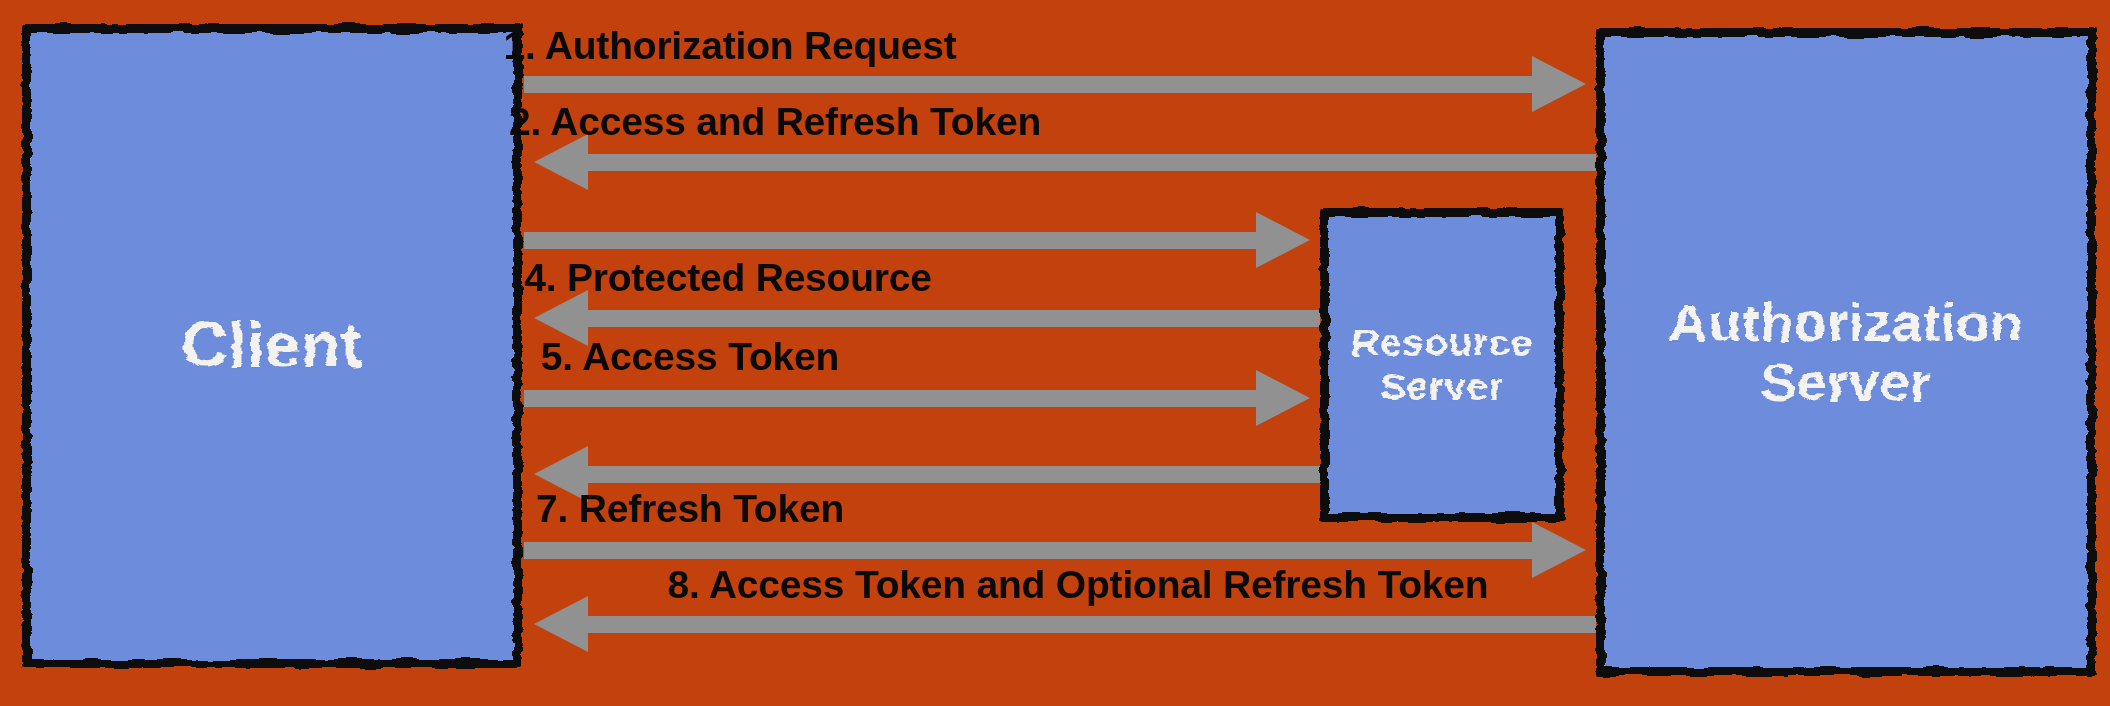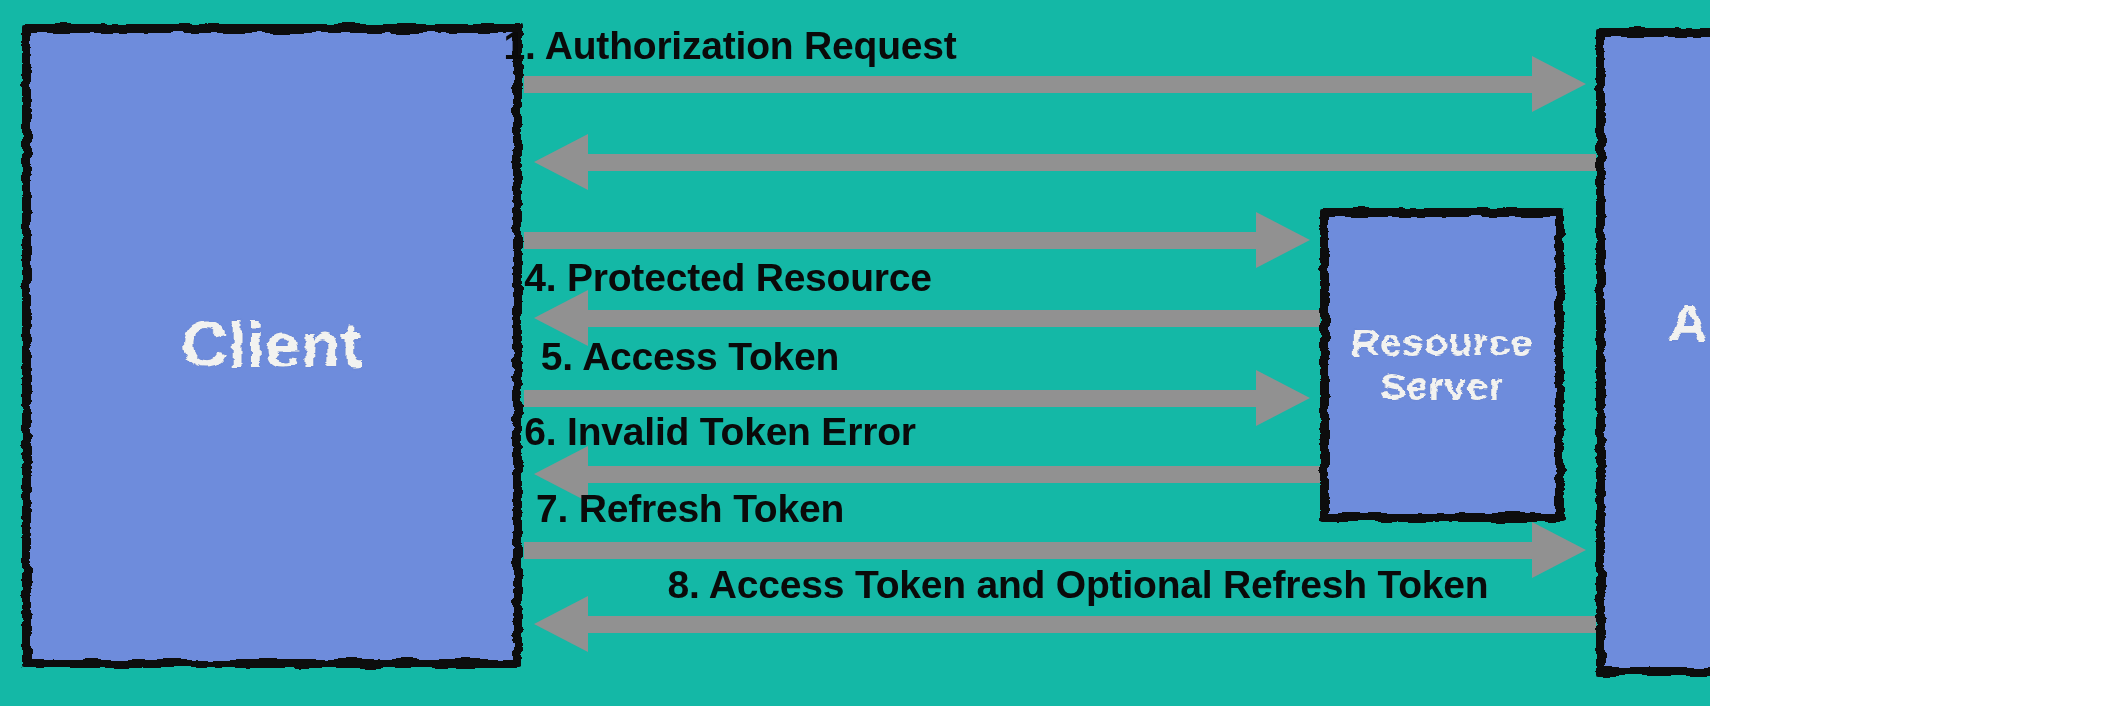--- a/index.html
+++ b/index.html
@@ -13,9 +13,9 @@
   }
   #stage {
     position: relative;
-    width: 1710px;
+    width: 2110px;
     height: 706px;
-    background: #14b8a6;
+    background: #c2410c;
     overflow: hidden;
   }
 

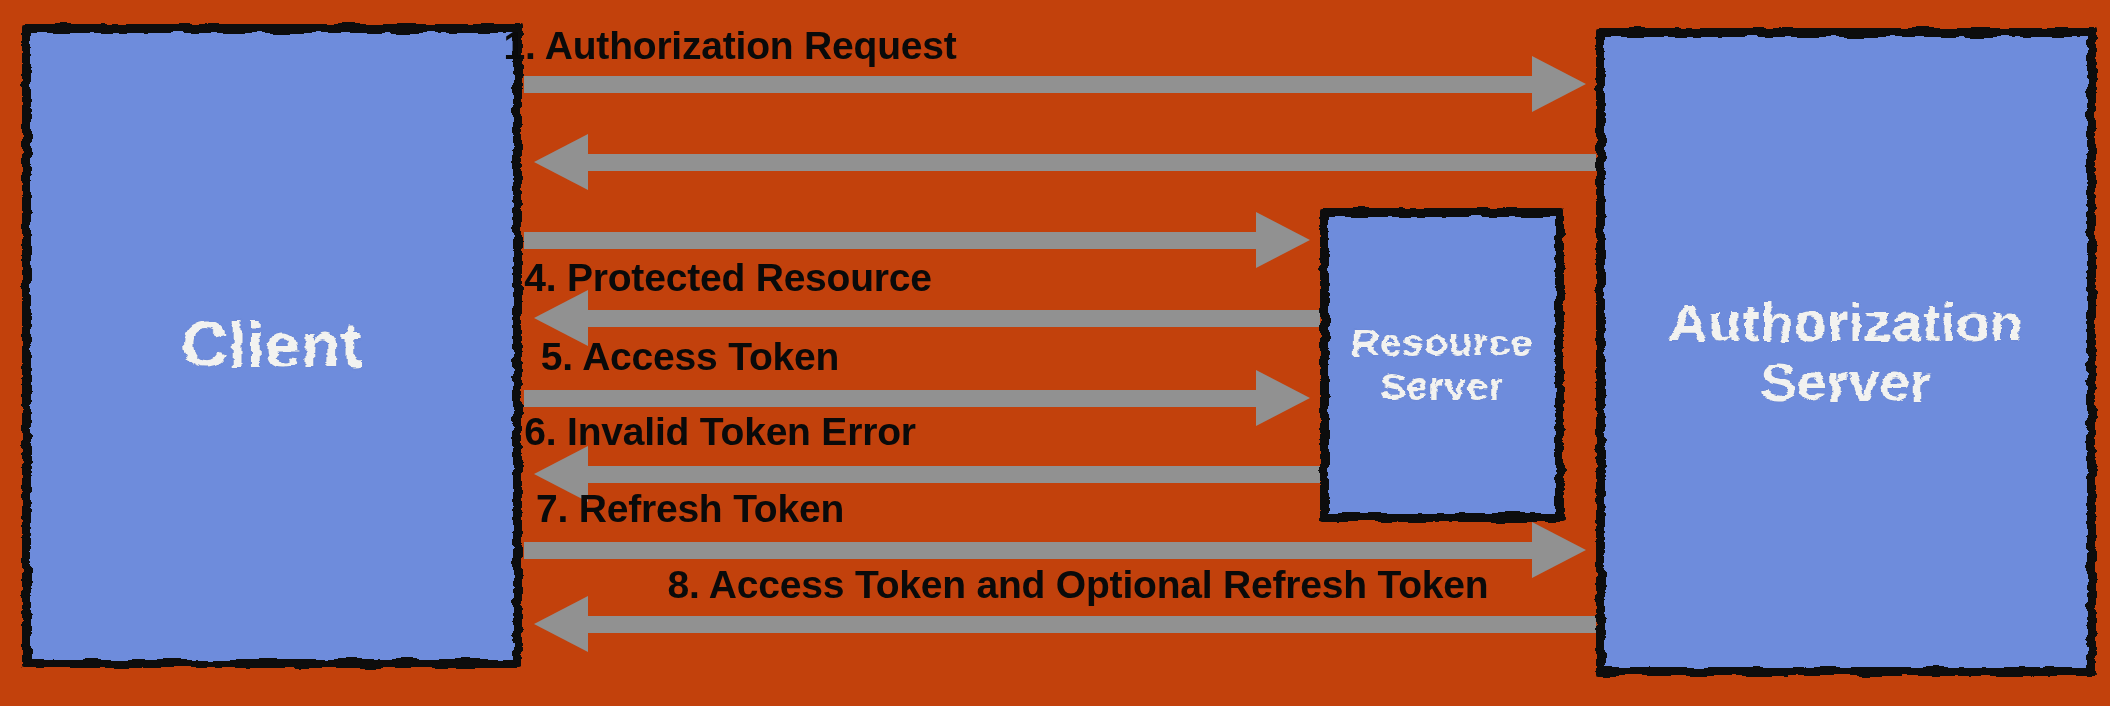--- a/index.html
+++ b/index.html
@@ -144,6 +144,7 @@
     <div class="head"></div>
   </div>
 
+  <div class="msg-label" style="left:775px; top:100px;">2. Access and Refresh Token</div>
   <div class="arrow to-left" style="left:586px; top:154px; width:1010px;">
     <div class="shaft"></div>
     <div class="head"></div>

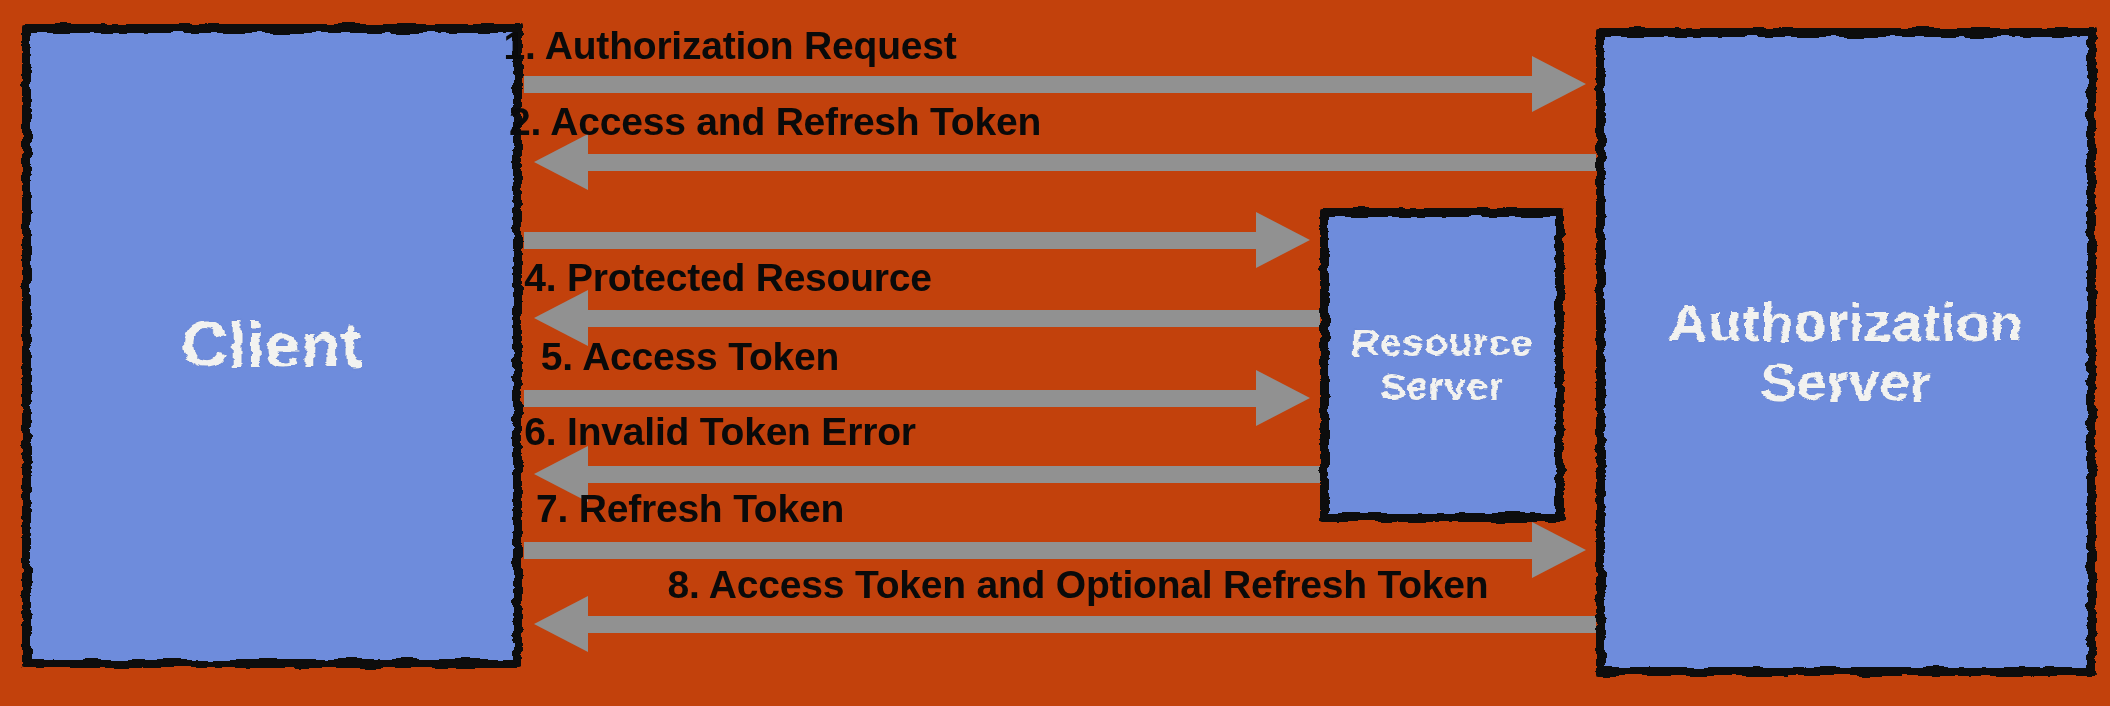--- a/index.html
+++ b/index.html
@@ -167,7 +167,6 @@
     <div class="head"></div>
   </div>
 
-  <div class="msg-label" style="left:720px; top:410px;">6. Invalid Token Error</div>
   <div class="arrow to-left" style="left:586px; top:466px; width:734px;">
     <div class="shaft"></div>
     <div class="head"></div>

